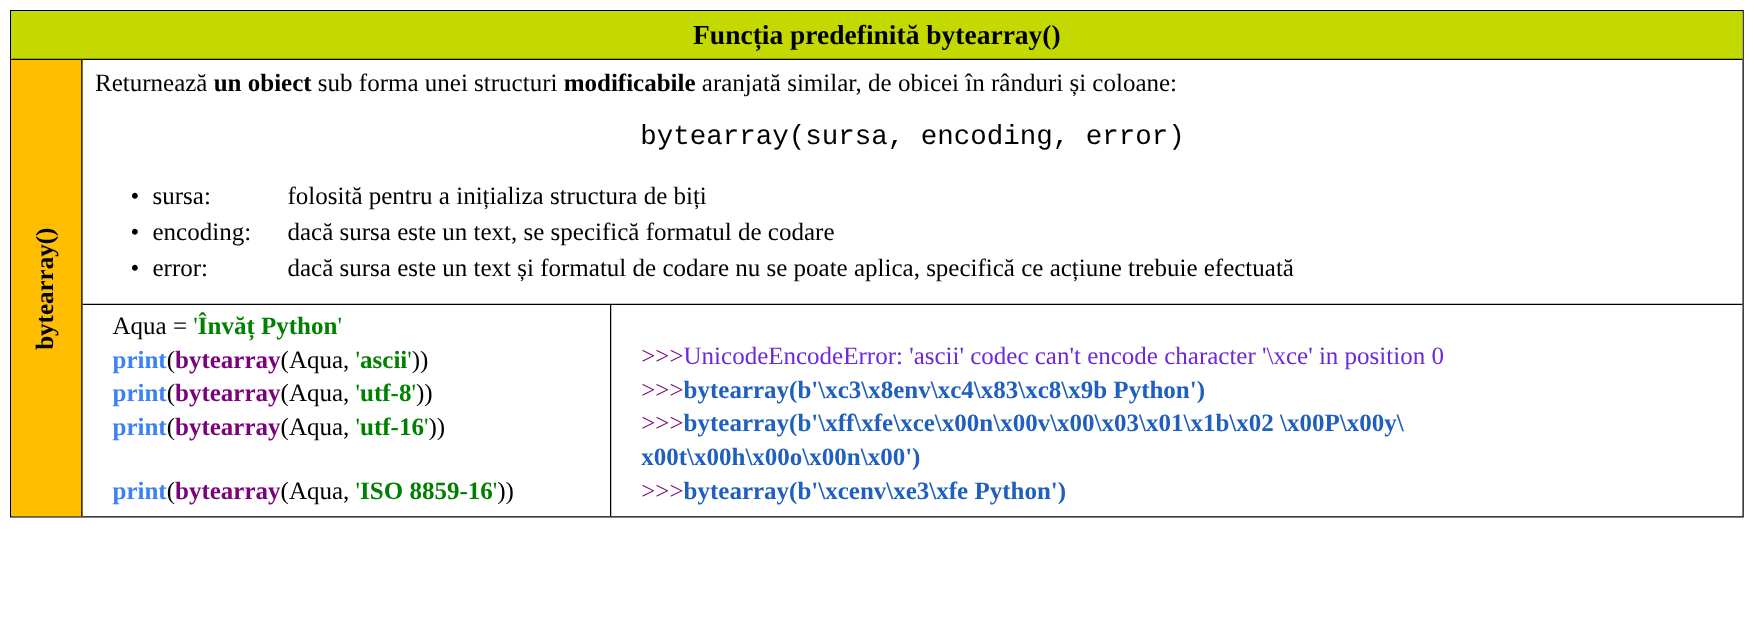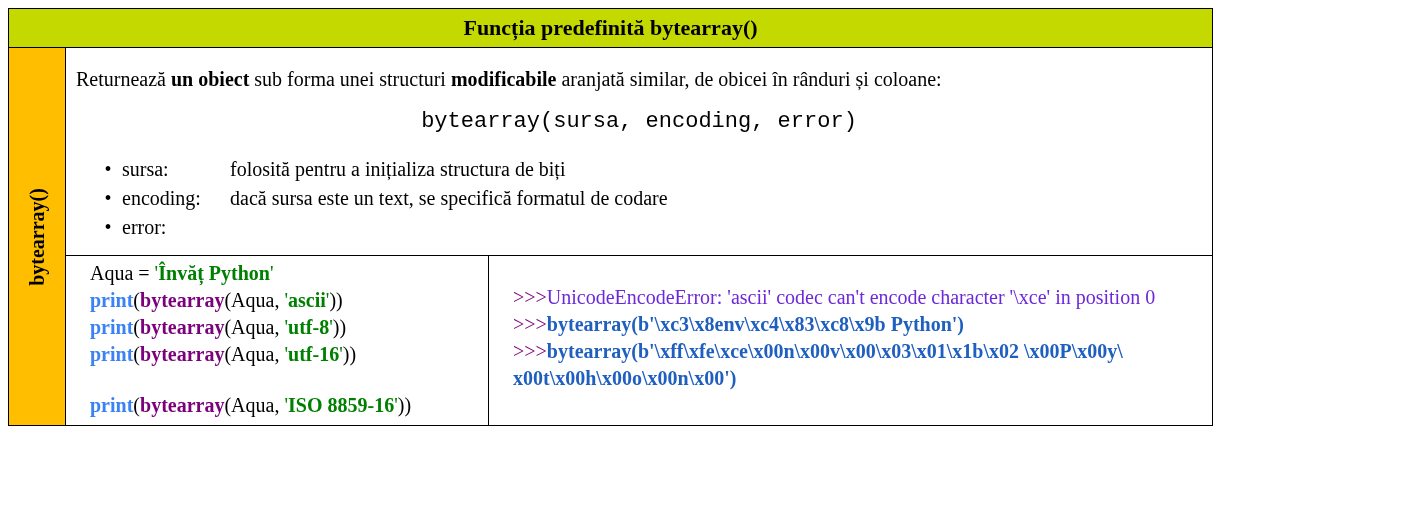--- a/index.html
+++ b/index.html
@@ -12,7 +12,7 @@
   }
   .outer {
     border: 1.5px solid #000;
-    width: 1205px;
+    width: 1387px;
     box-sizing: border-box;
     border-collapse: collapse;
   }

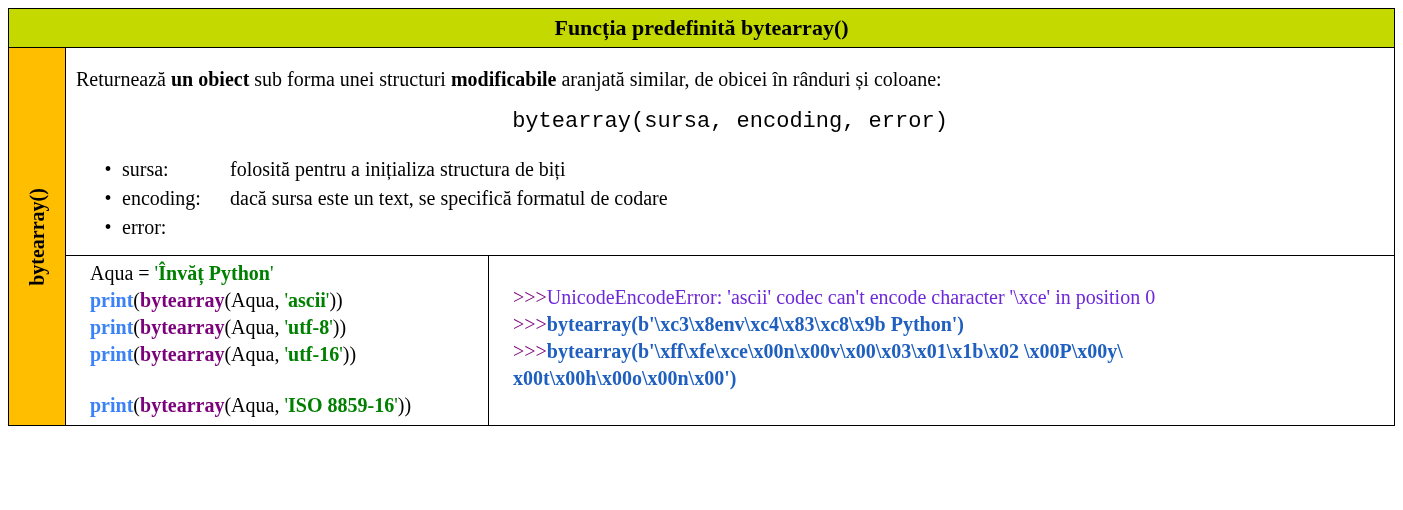--- a/index.html
+++ b/index.html
@@ -51,7 +51,7 @@
     flex-direction: column;
   }
   .desc {
-    padding: 20px 10px 10px 10px;
+    padding: 8px 10px 10px 10px;
     border-bottom: 1.5px solid #000;
   }
   .mono-center {

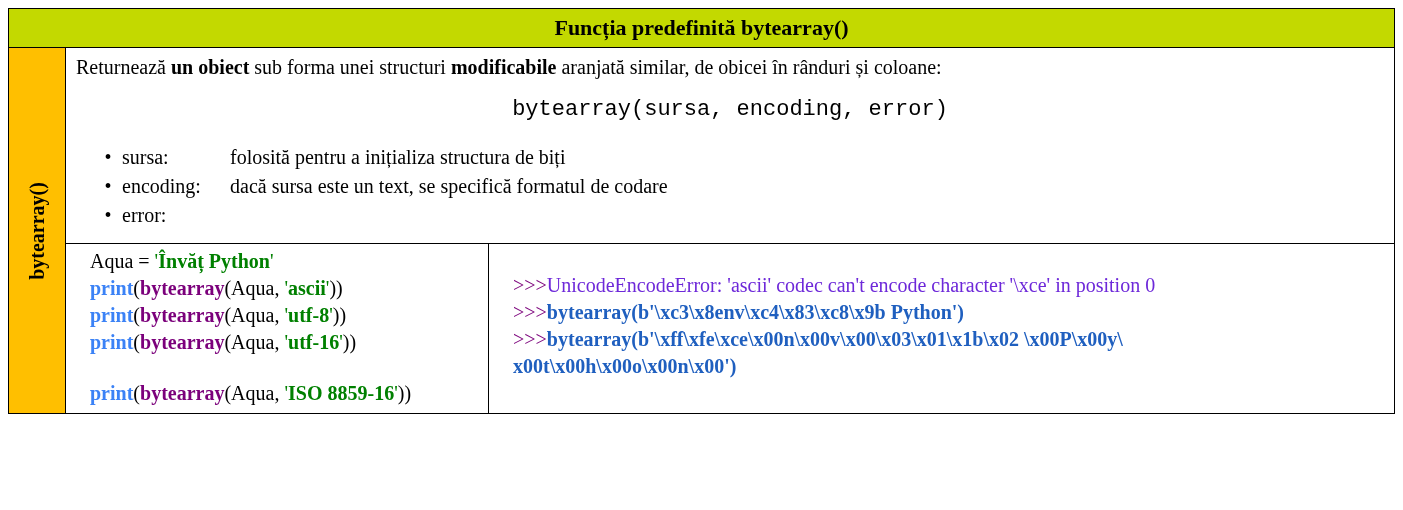--- a/index.html
+++ b/index.html
@@ -150,6 +150,7 @@
           <li>
             <span class="bullet">•</span>
             <span class="pname">error:</span>
+            <span class="pdesc">dacă sursa este un text și formatul de codare nu se poate aplica, specifică ce acțiune trebuie efectuată</span>
           </li>
         </ul>
       </div>

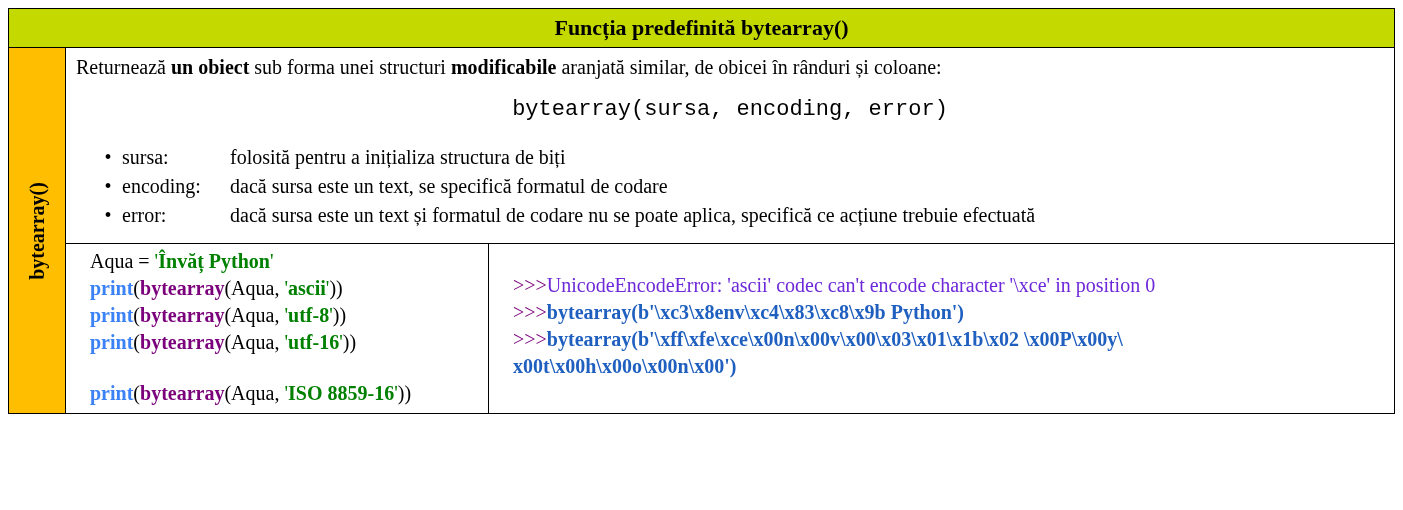--- a/index.html
+++ b/index.html
@@ -195,6 +195,9 @@
           <div>
             <span class="out">x00t\x00h\x00o\x00n\x00')</span>
           </div>
+          <div>
+            <span class="prompt">&gt;&gt;&gt;</span><span class="out">bytearray(b'\xcenv\xe3\xfe Python')</span>
+          </div>
         </div>
 
       </div>

